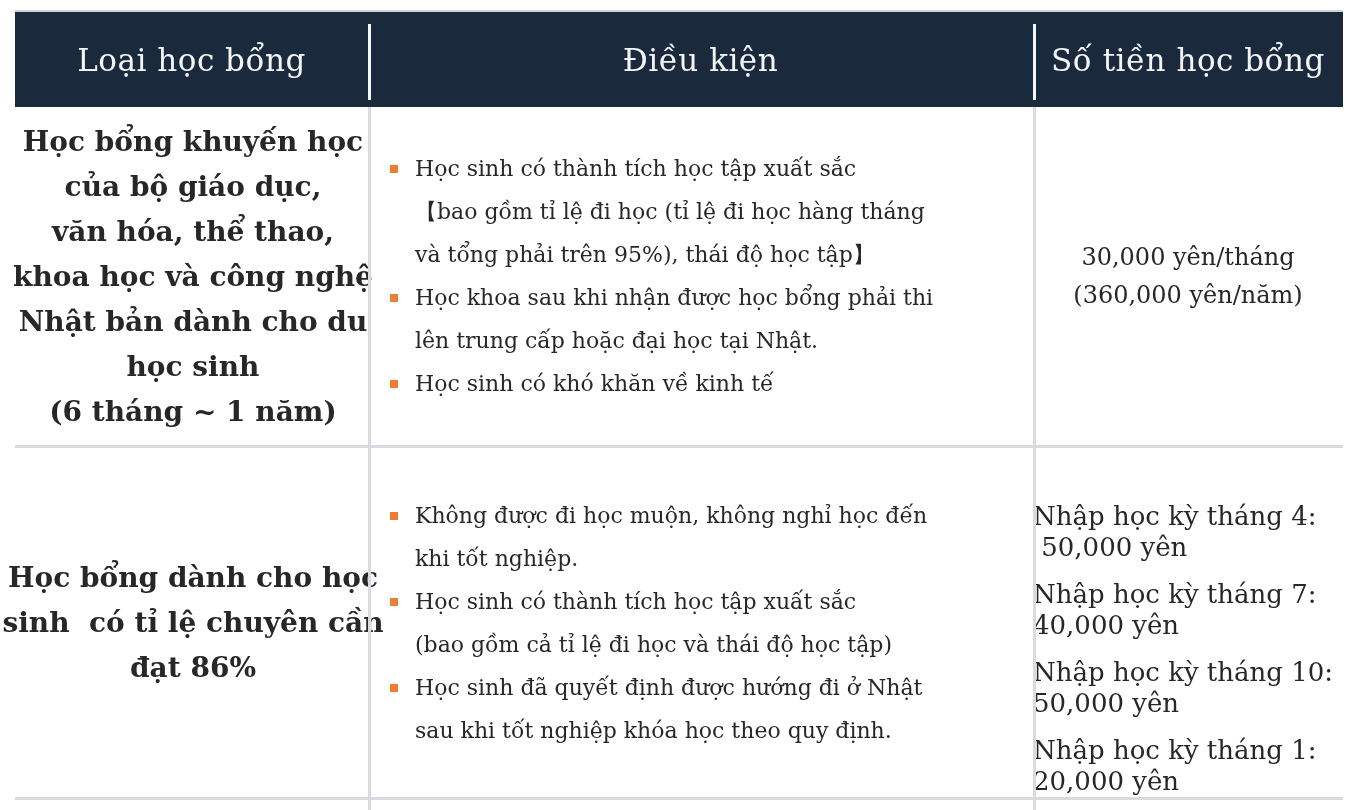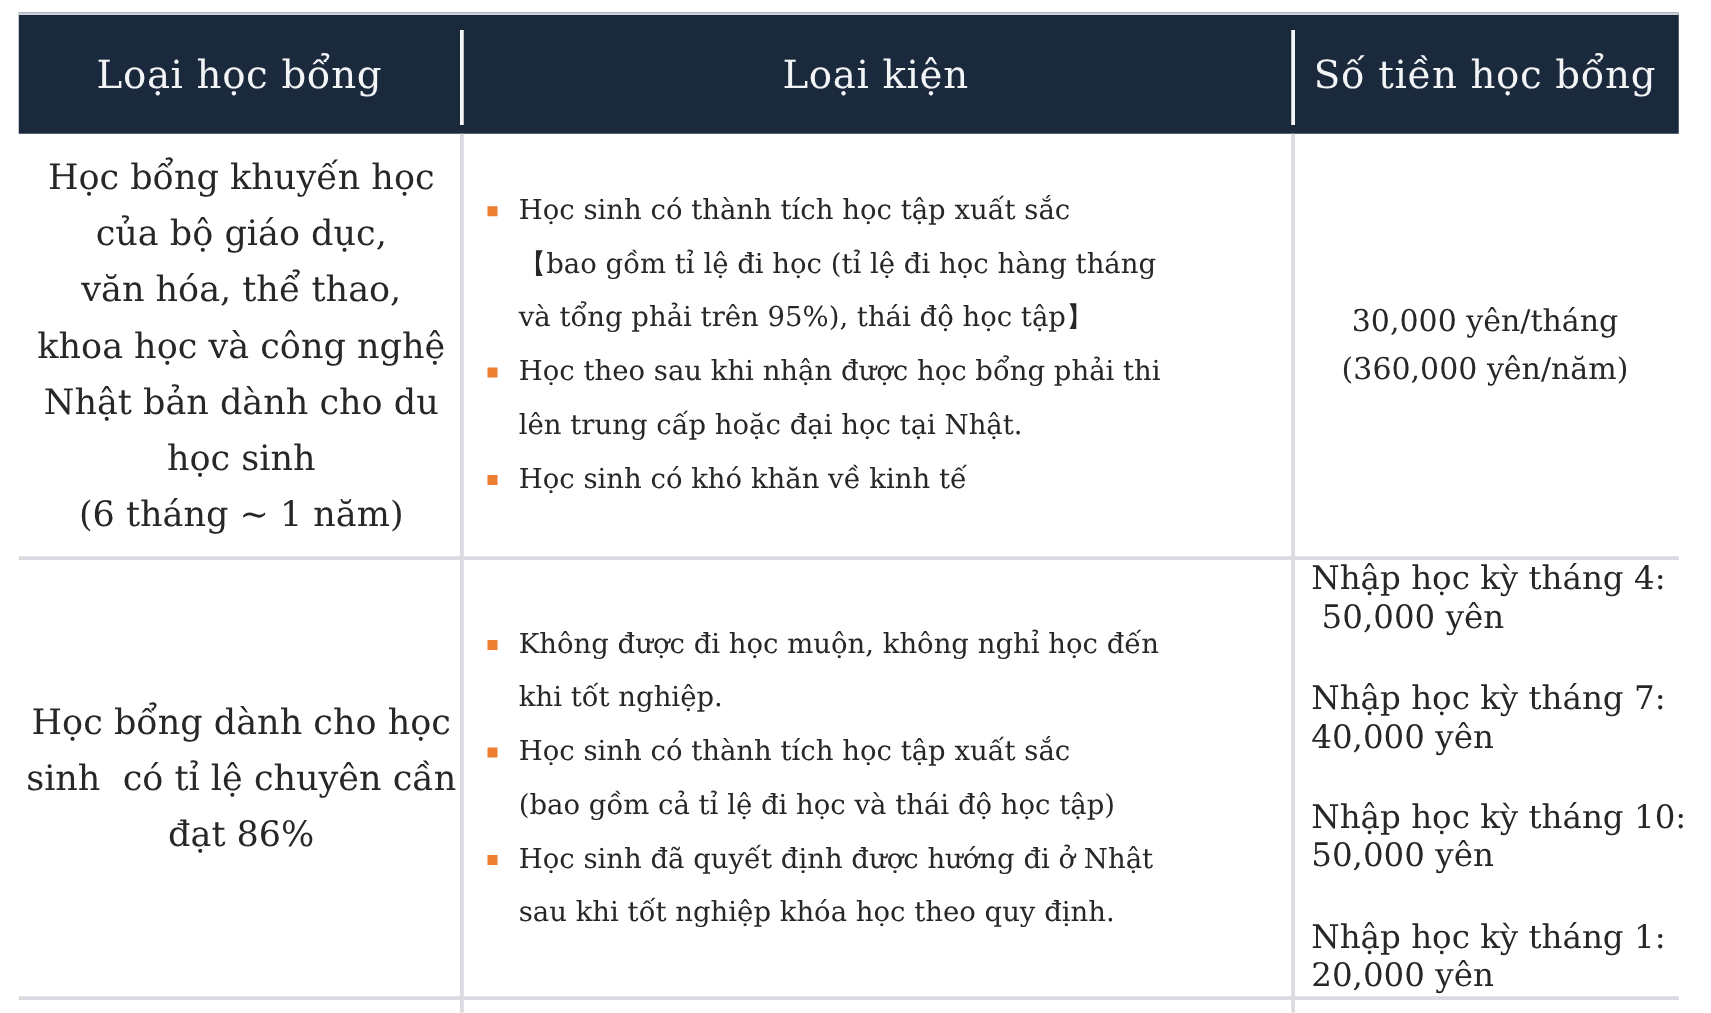--- a/index.html
+++ b/index.html
@@ -97,7 +97,7 @@
       <span>Loại học bổng</span>
     </div>
     <div class="th th-2">
-      <span>Loại kiện</span>
+      <span>Điều kiện</span>
     </div>
     <div class="th th-3">
       <span>Số tiền học bổng</span>

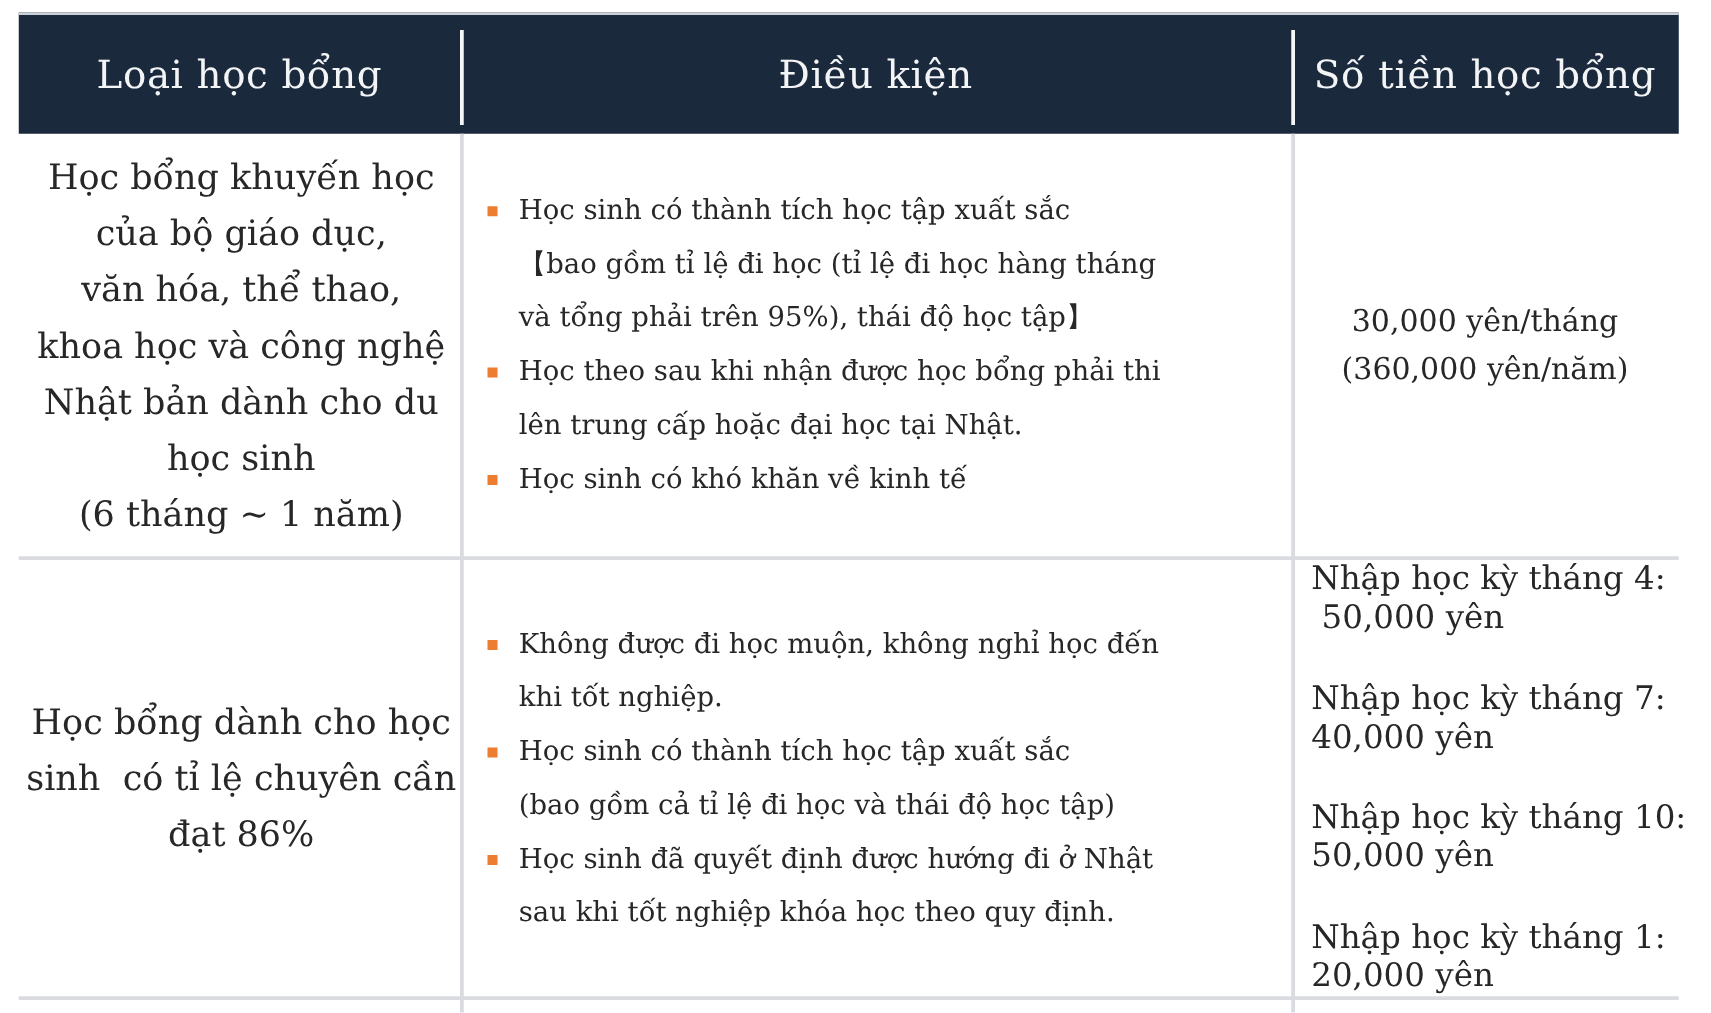--- a/index.html
+++ b/index.html
@@ -54,7 +54,7 @@
     width: 356px;
     display: flex; align-items: center; justify-content: center;
     text-align: center;
-    font-size: 28px; line-height: 45px;
+    font-size: 28px; line-height: 45px; font-weight: bold;
   }
   .cell-2 {
     width: 662px;

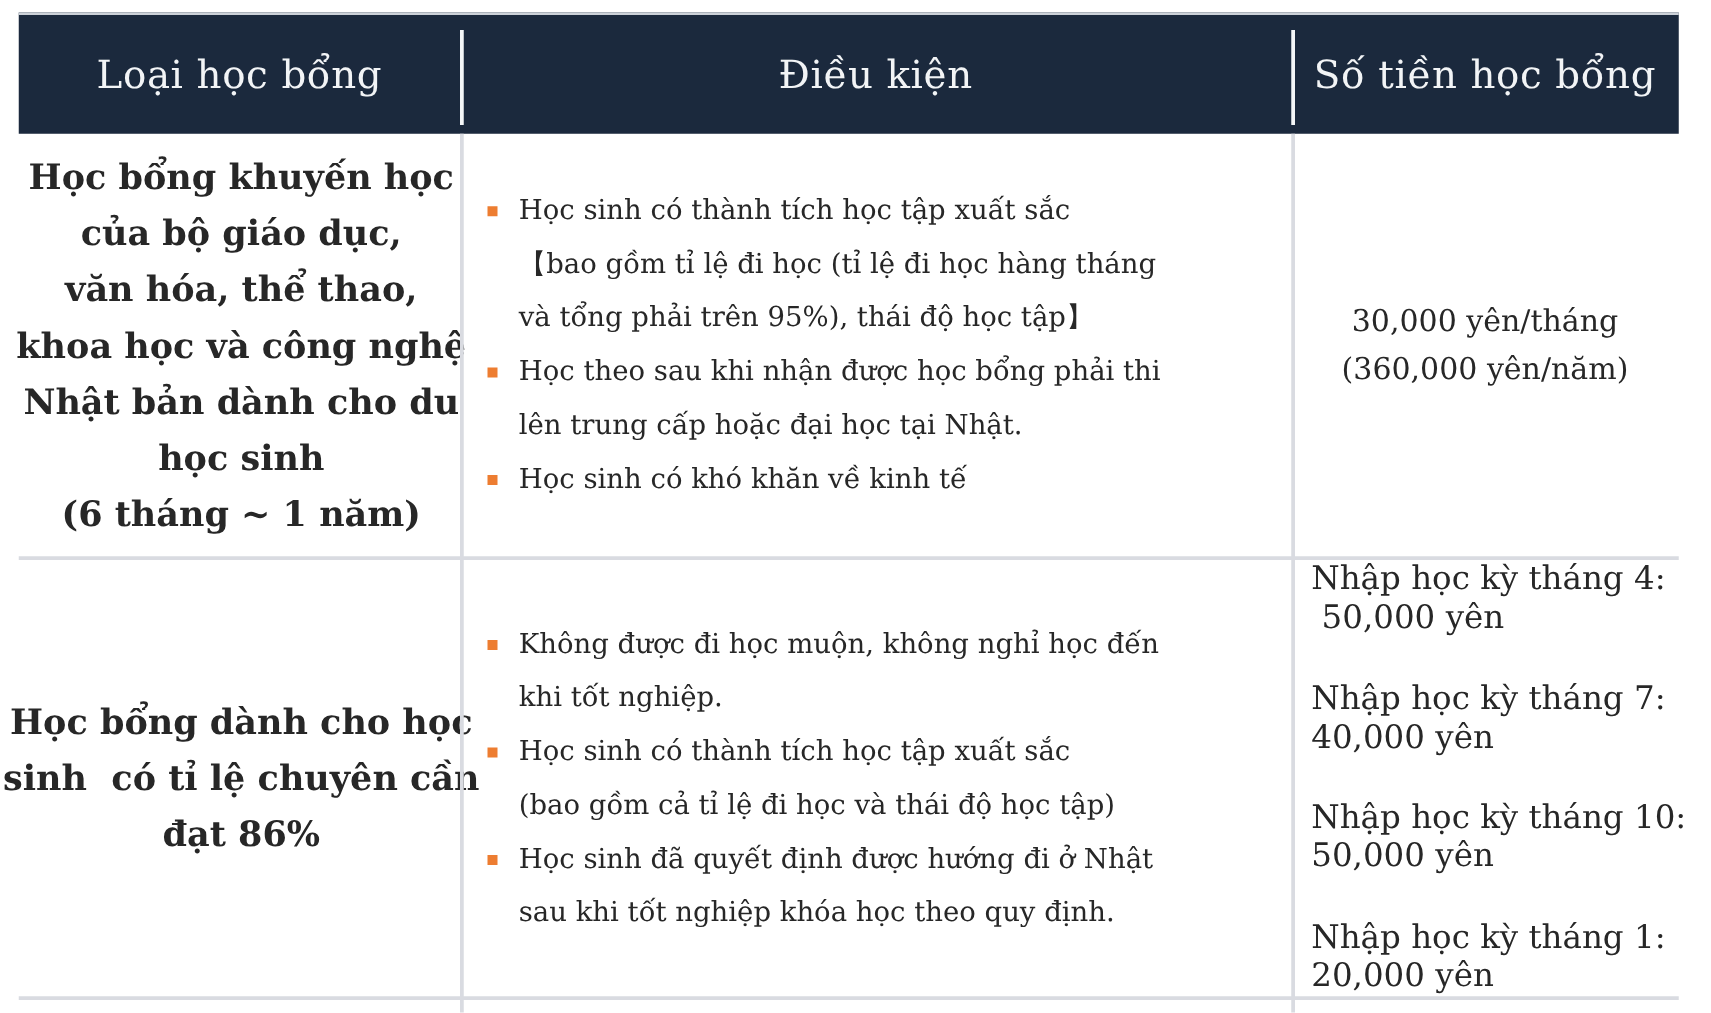--- a/index.html
+++ b/index.html
@@ -121,7 +121,7 @@
         <li><span class="pre">Học sinh có thành tích học tập xuất sắc
 【bao gồm tỉ lệ đi học (tỉ lệ đi học hàng tháng
 và tổng phải trên 95%), thái độ học tập】</span></li>
-        <li><span class="pre">Học theo sau khi nhận được học bổng phải thi
+        <li><span class="pre">Học khoa sau khi nhận được học bổng phải thi
 lên trung cấp hoặc đại học tại Nhật.</span></li>
         <li><span class="pre">Học sinh có khó khăn về kinh tế</span></li>
       </ul>

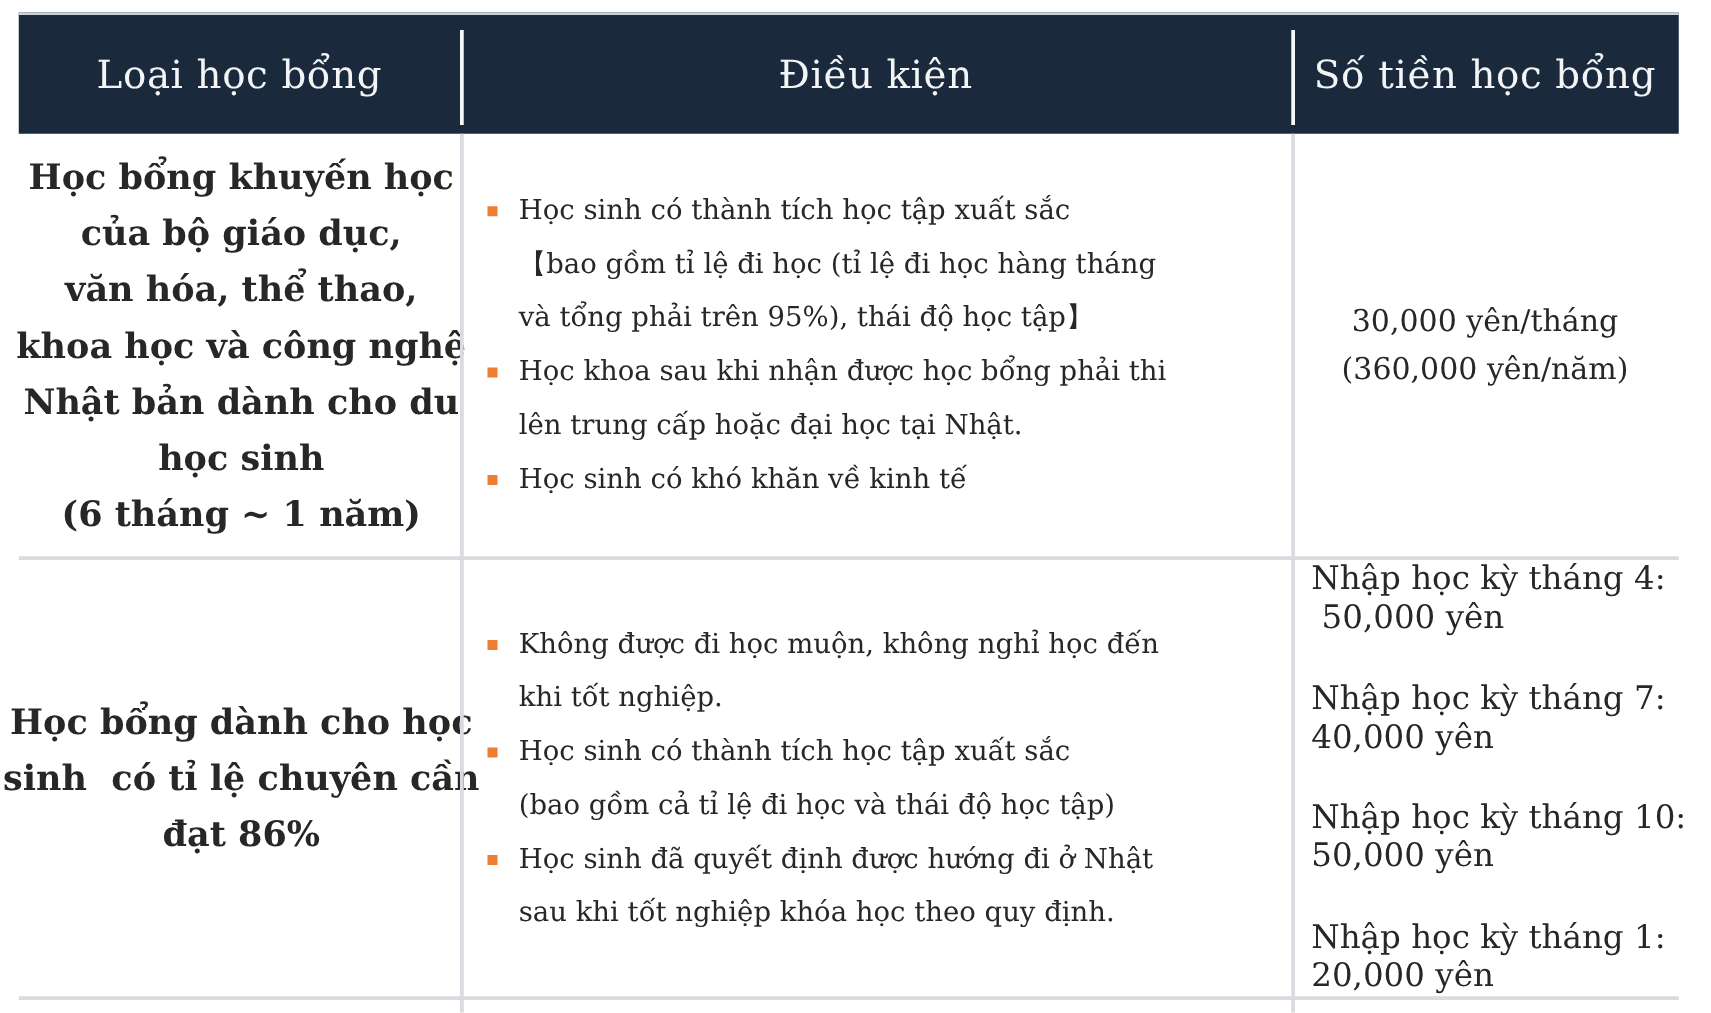--- a/index.html
+++ b/index.html
@@ -69,8 +69,7 @@
     font-size: 24px; line-height: 38px;
   }
   .cell-3.listed {
-    display: flex; flex-direction: column; justify-content: space-between;
-    padding-left: 16px;
+    display: flex; flex-direction: column; justify-content: flex-end;
     font-size: 26px; line-height: 31px;
   }
   .amount-entry { margin-bottom: 16px; }

